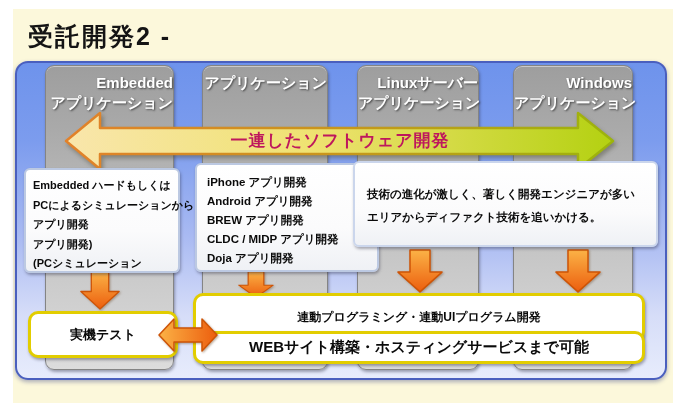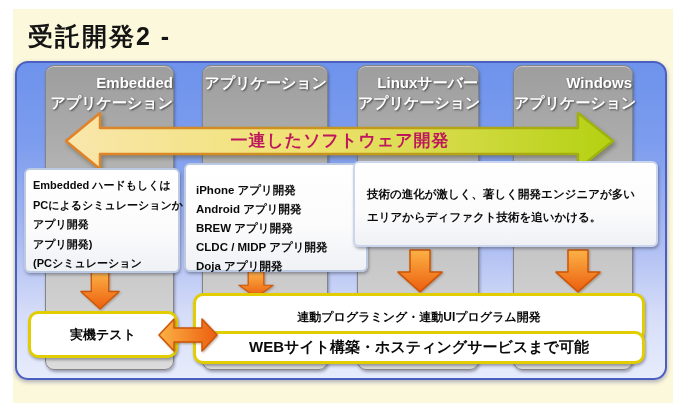--- a/index.html
+++ b/index.html
@@ -34,7 +34,7 @@
     background:linear-gradient(180deg,#FFFFFF 0%,#FBFBFC 60%,#EFF1F5 100%);
     box-shadow:1px 2px 3px rgba(40,40,60,0.38); color:#0a0a0a; font-weight:bold; }
   .ibox1 { left:11px;  top:159px; width:156px; height:105px; font-size:11px;  line-height:19.5px; padding:6px 7px; }
-  .ibox2 { left:171px; top:154px; width:184px; height:109px; font-size:11.5px; line-height:19px; padding:16px 10px; }
+  .ibox2 { left:182px; top:154px; width:184px; height:109px; font-size:11.5px; line-height:19px; padding:8px 10px; }
   .ibox3 { left:340px; top:152px; width:305px; height:86px; font-size:11.5px; line-height:23px; padding:20px 12px;
     border-color:#CBD6EC; }
   .infobox div { white-space:nowrap; }

